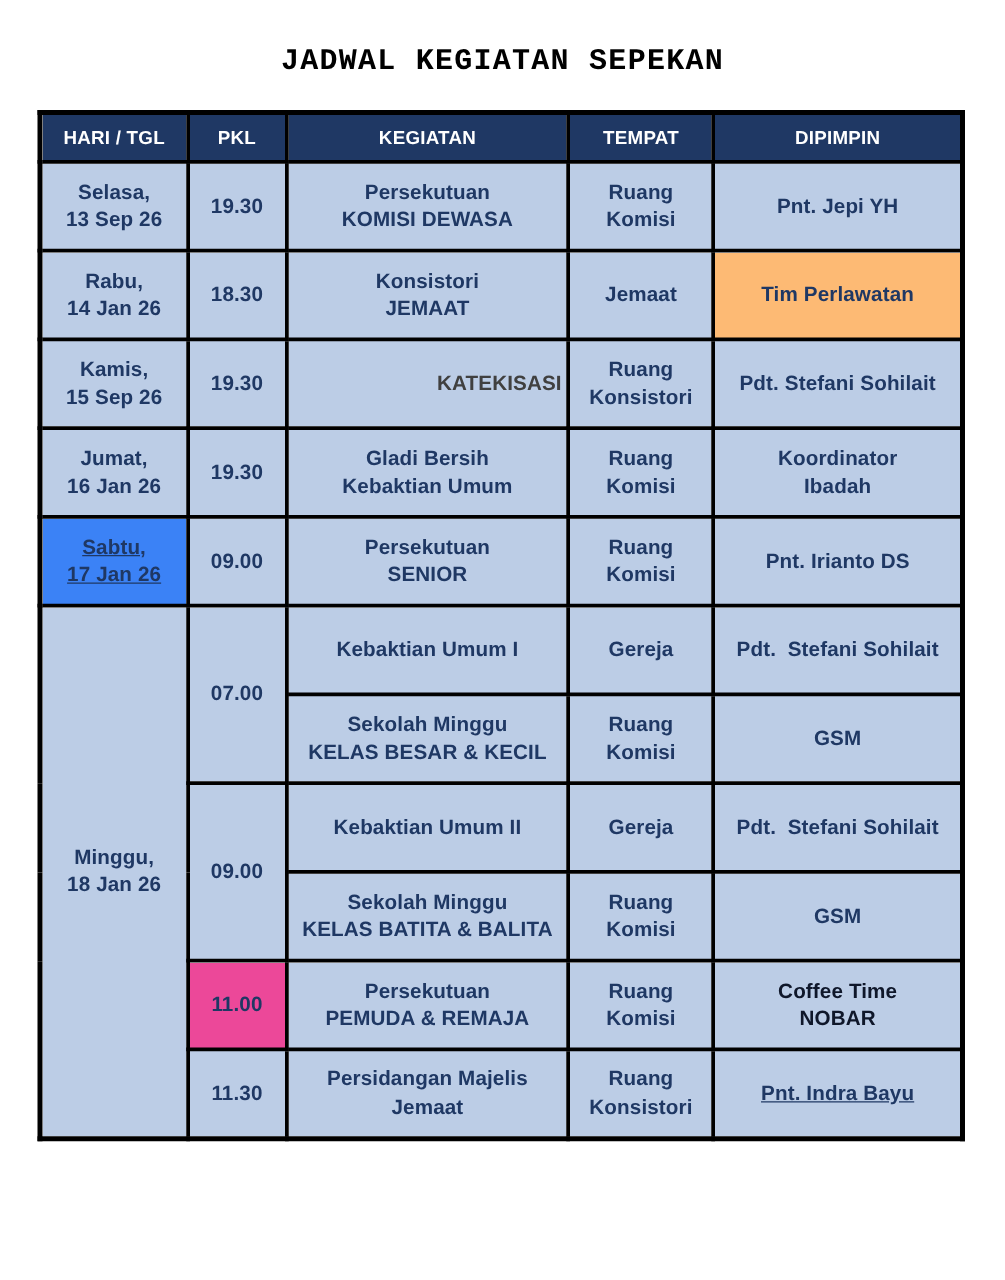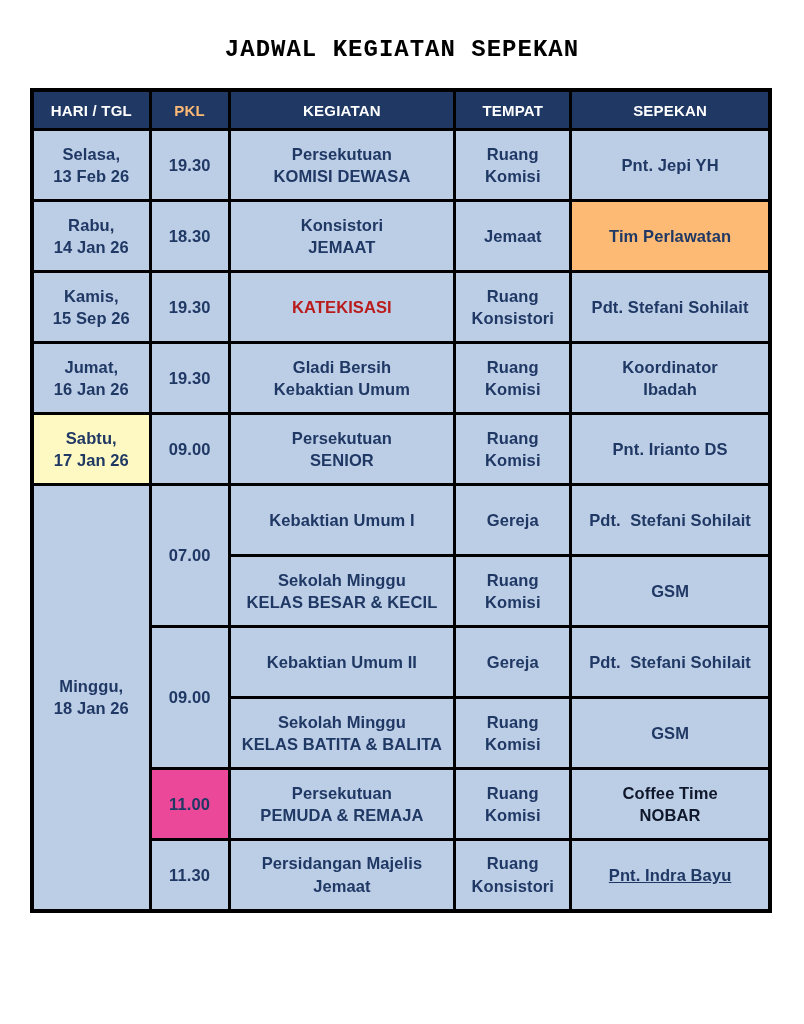--- a/index.html
+++ b/index.html
@@ -87,7 +87,7 @@
     <thead>
       <tr>
           <th style="background: rgb(31, 56, 100); color: rgb(255, 255, 255);">HARI / TGL</th>
-          <th style="background: rgb(31, 56, 100); color: #fdba74;">PKL</th>
+          <th style="background: rgb(31, 56, 100); color: #ffffff;">PKL</th>
           <th style="background: rgb(31, 56, 100); color: rgb(255, 255, 255);">KEGIATAN</th>
           <th style="background: rgb(31, 56, 100); color: rgb(255, 255, 255);">TEMPAT</th>
           <th style="background: rgb(31, 56, 100); color: rgb(255, 255, 255);">SEPEKAN</th>

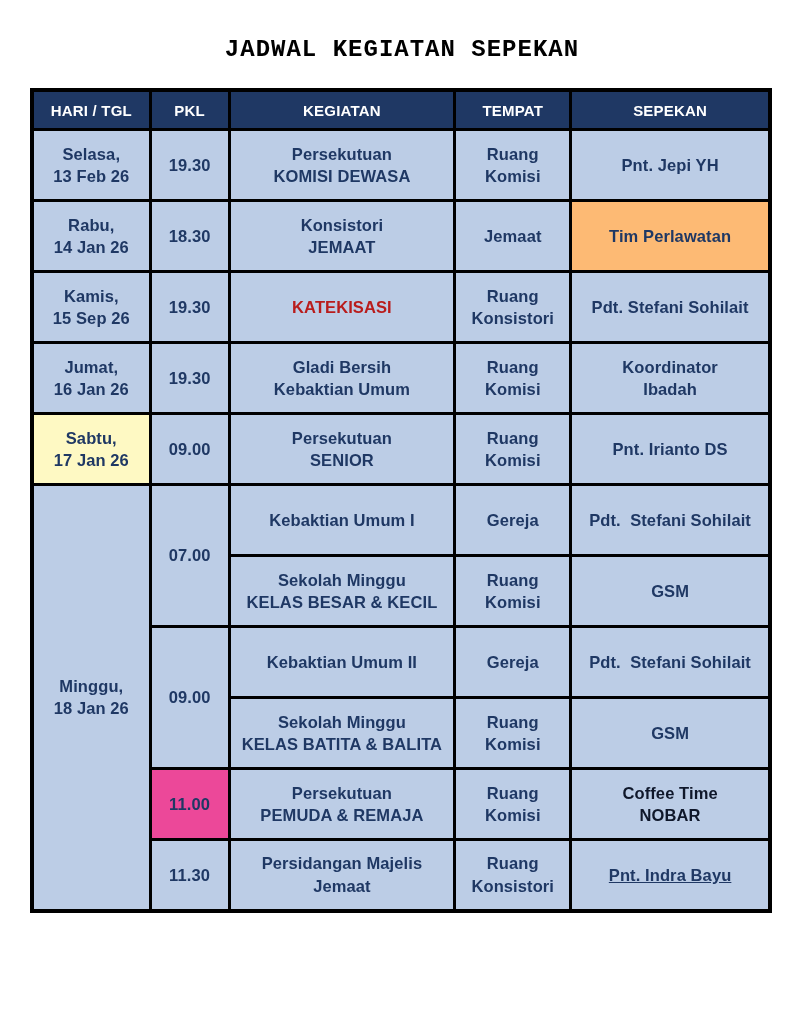--- a/index.html
+++ b/index.html
@@ -90,7 +90,7 @@
           <th style="background: rgb(31, 56, 100); color: #ffffff;">PKL</th>
           <th style="background: rgb(31, 56, 100); color: rgb(255, 255, 255);">KEGIATAN</th>
           <th style="background: rgb(31, 56, 100); color: rgb(255, 255, 255);">TEMPAT</th>
-          <th style="background: rgb(31, 56, 100); color: rgb(255, 255, 255);">SEPEKAN</th>
+          <th style="background: rgb(31, 56, 100); color: rgb(255, 255, 255);">DIPIMPIN</th>
         </tr>
     </thead>
     <tbody>

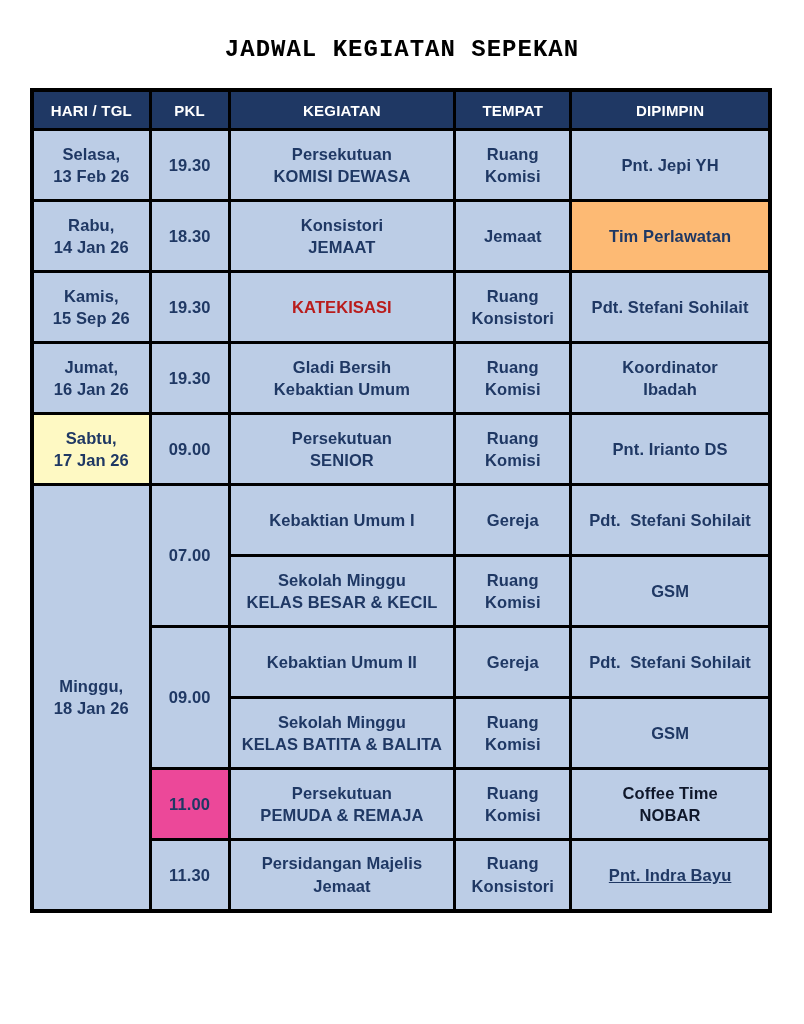--- a/index.html
+++ b/index.html
@@ -97,7 +97,7 @@
         <tr>
           <td style="background: rgb(188, 205, 230); color: rgb(31, 56, 100);">
             <div class="cell-line">Selasa,</div>
-            <div class="cell-line">13 Feb 26</div>
+            <div class="cell-line">13 Sep 26</div>
           </td>
           <td style="background: rgb(188, 205, 230); color: rgb(31, 56, 100);">
             <div class="cell-line">19.30</div>

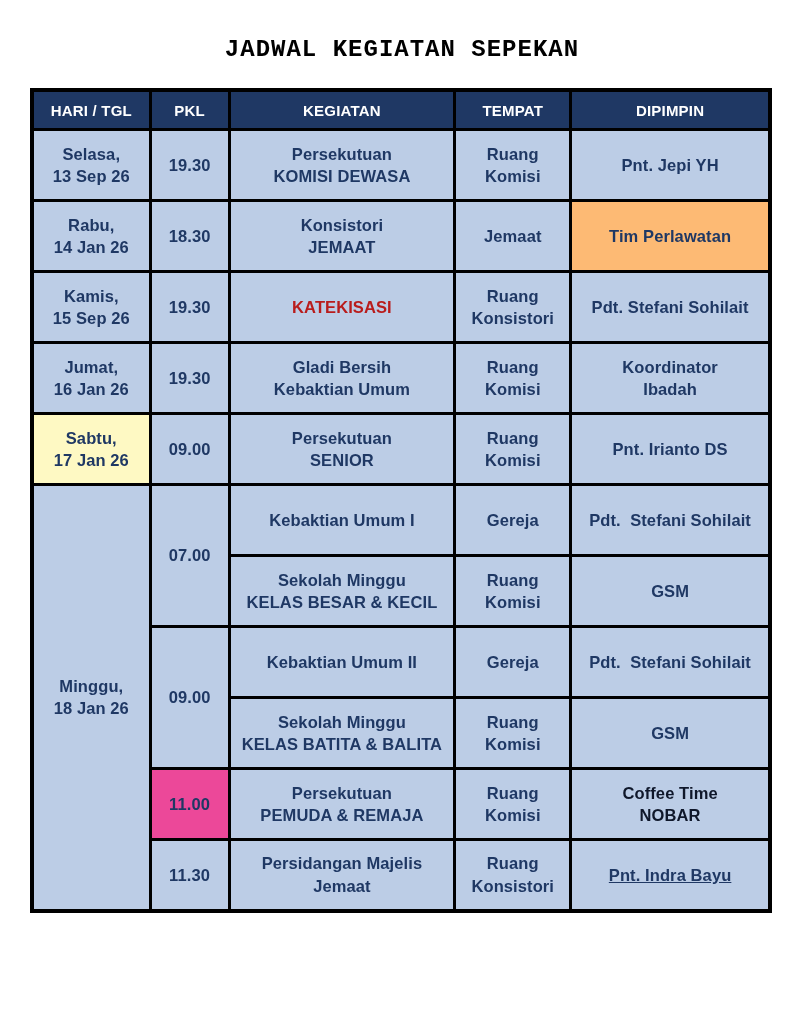--- a/index.html
+++ b/index.html
@@ -140,7 +140,7 @@
           <td style="background: rgb(188, 205, 230); color: rgb(31, 56, 100);">
             <div class="cell-line">19.30</div>
           </td>
-          <td style="background: rgb(188, 205, 230); color: #b91c1c;">
+          <td style="background: rgb(188, 205, 230); color: #404040; text-align: right;">
             <div class="cell-line">KATEKISASI</div>
           </td>
           <td style="background: rgb(188, 205, 230); color: rgb(31, 56, 100);">

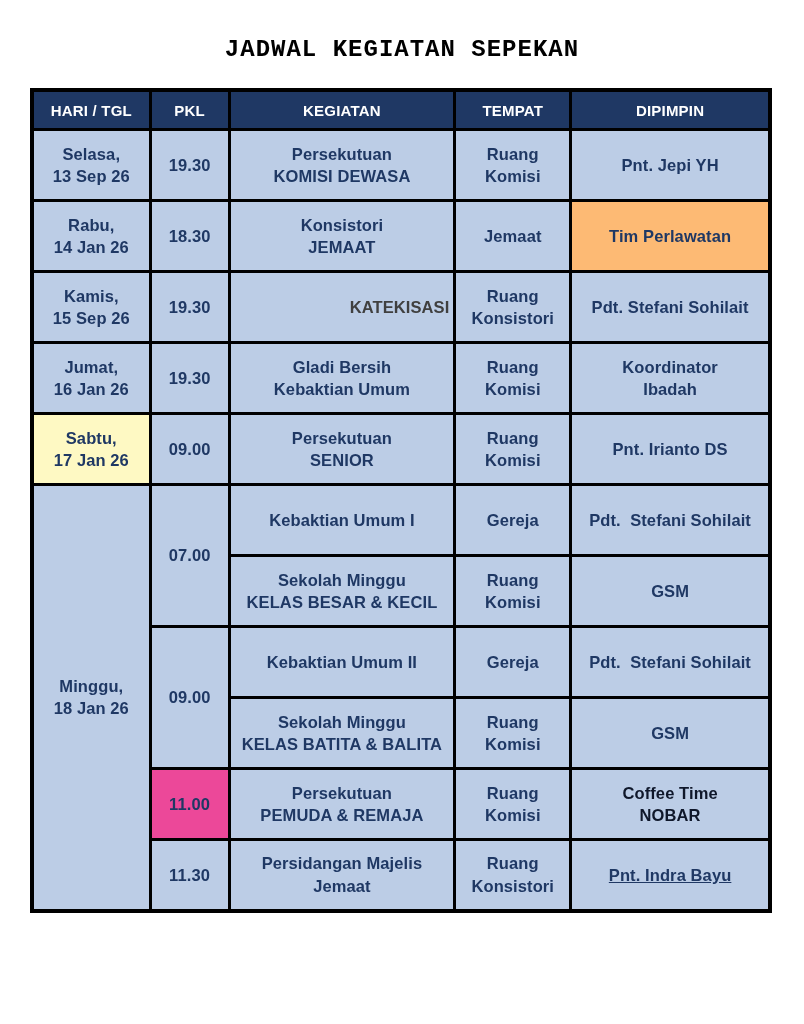--- a/index.html
+++ b/index.html
@@ -172,7 +172,7 @@
           </td>
         </tr>
         <tr>
-          <td style="background: #fef9c3; color: rgb(31, 56, 100);">
+          <td style="background: #3b82f6; color: rgb(31, 56, 100); text-decoration: underline;">
             <div class="cell-line">Sabtu,</div>
             <div class="cell-line">17 Jan 26</div>
           </td>

